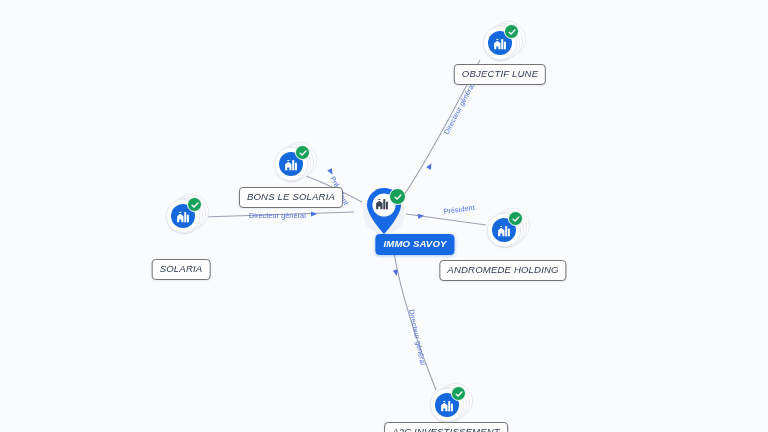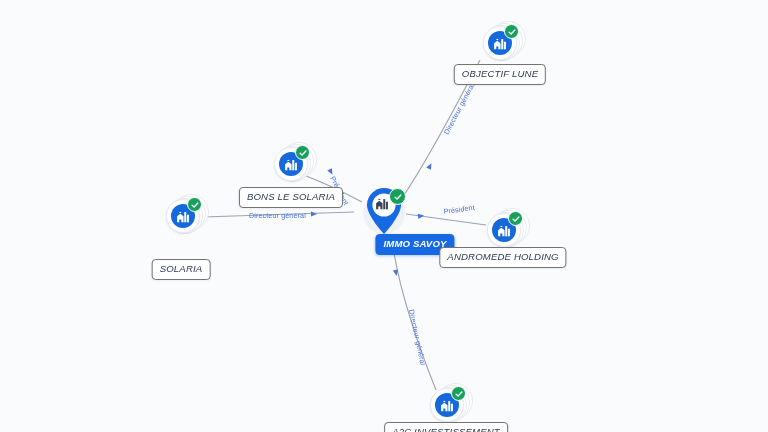--- a/index.html
+++ b/index.html
@@ -327,7 +327,7 @@
       <div class="node-label" style="left: 181px; top: 246px; margin-top: 13px;">SOLARIA</div>
       <div class="node-label" style="left: 291px; top: 187px;">BONS LE SOLARIA</div>
       <div class="node-label" style="left: 500px; top: 64px;">OBJECTIF LUNE</div>
-      <div class="node-label" style="left: 503px; top: 247px;">ANDROMEDE HOLDING</div>
+      <div class="node-label" style="left: 503px; top: 260px;">ANDROMEDE HOLDING</div>
       <div class="node-label" style="left: 446px; top: 422px;">A2C INVESTISSEMENT</div>
     </div>
 

